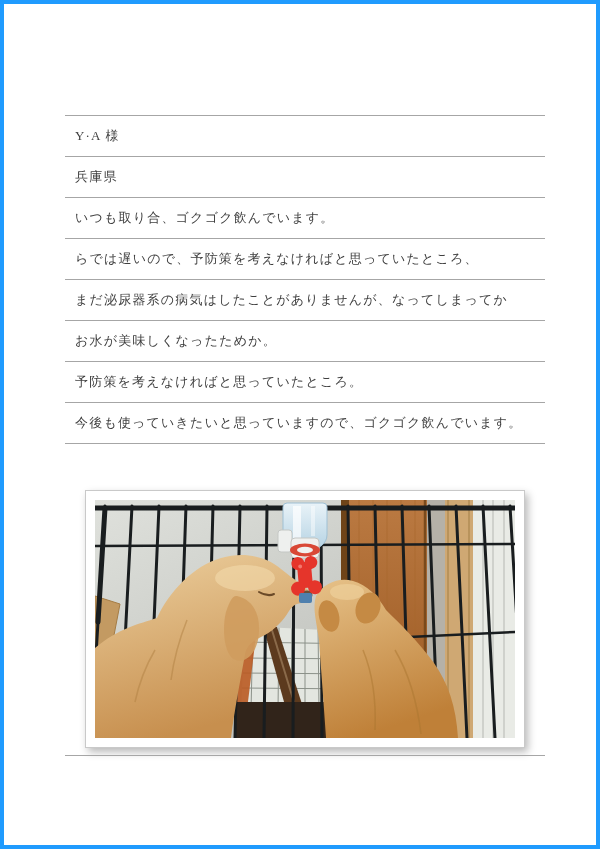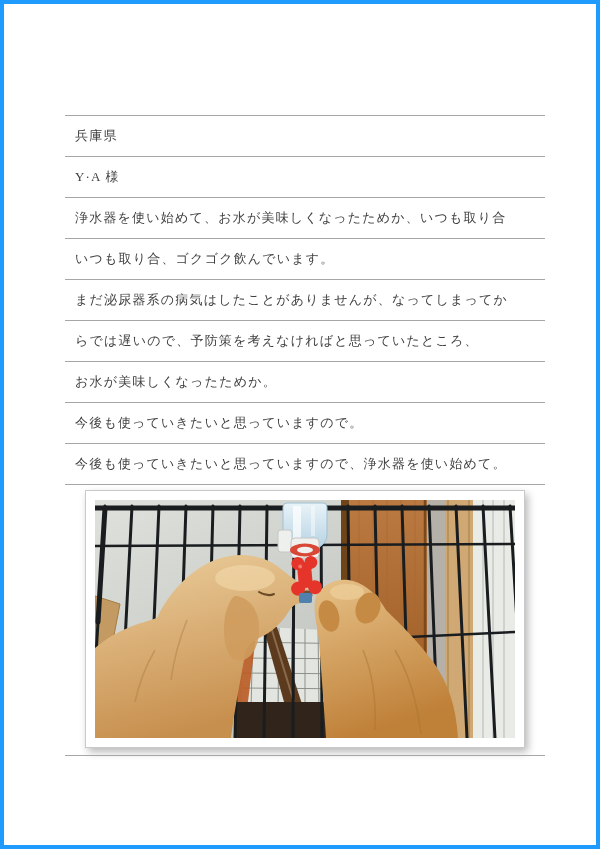--- a/index.html
+++ b/index.html
@@ -25,8 +25,8 @@
 <div class="page">
 
   <div class="letter">
+    <div class="rule-row"><span>Y·A 様</span></div>
     <div class="rule-row"><span>兵庫県</span></div>
-    <div class="rule-row"><span>Y·A 様</span></div>
     <div class="rule-row"><span>浄水器を使い始めて、お水が美味しくなったためか、いつも取り合</span></div>
     <div class="rule-row"><span>いつも取り合、ゴクゴク飲んでいます。</span></div>
     <div class="rule-row"><span>まだ泌尿器系の病気はしたことがありませんが、なってしまってか</span></div>

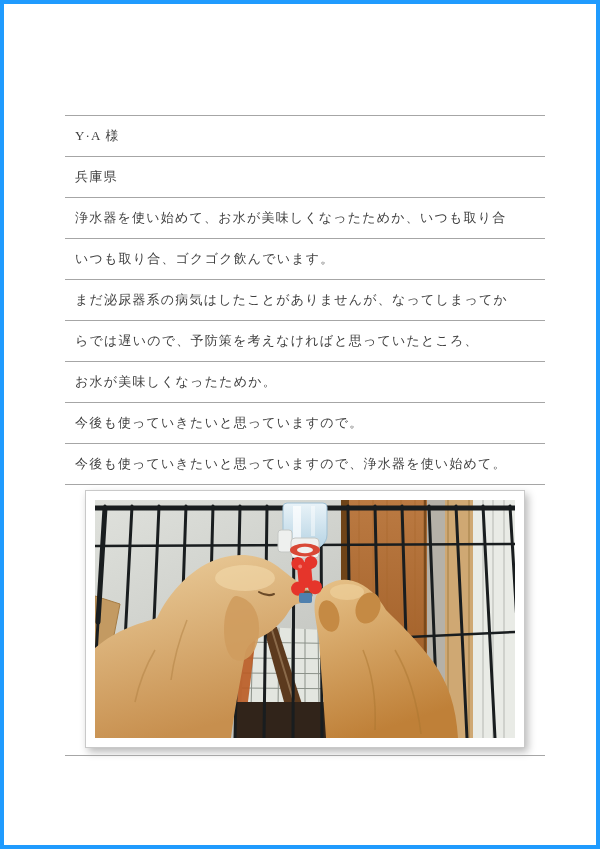--- a/index.html
+++ b/index.html
@@ -27,7 +27,6 @@
   <div class="letter">
     <div class="rule-row"><span>Y·A 様</span></div>
     <div class="rule-row"><span>兵庫県</span></div>
-    <div class="rule-row"><span>浄水器を使い始めて、お水が美味しくなったためか、いつも取り合</span></div>
     <div class="rule-row"><span>いつも取り合、ゴクゴク飲んでいます。</span></div>
     <div class="rule-row"><span>まだ泌尿器系の病気はしたことがありませんが、なってしまってか</span></div>
     <div class="rule-row"><span>らでは遅いので、予防策を考えなければと思っていたところ、</span></div>

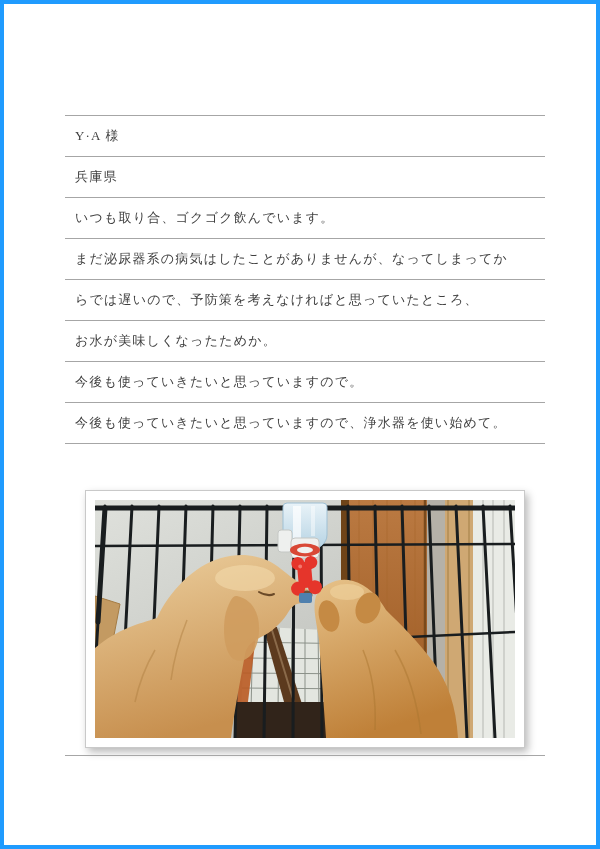--- a/index.html
+++ b/index.html
@@ -28,8 +28,8 @@
     <div class="rule-row"><span>Y·A 様</span></div>
     <div class="rule-row"><span>兵庫県</span></div>
     <div class="rule-row"><span>いつも取り合、ゴクゴク飲んでいます。</span></div>
+    <div class="rule-row"><span>らでは遅いので、予防策を考えなければと思っていたところ、</span></div>
     <div class="rule-row"><span>まだ泌尿器系の病気はしたことがありませんが、なってしまってか</span></div>
-    <div class="rule-row"><span>らでは遅いので、予防策を考えなければと思っていたところ、</span></div>
     <div class="rule-row"><span>お水が美味しくなったためか。</span></div>
     <div class="rule-row"><span>今後も使っていきたいと思っていますので。</span></div>
     <div class="rule-row"><span>今後も使っていきたいと思っていますので、浄水器を使い始めて。</span></div>

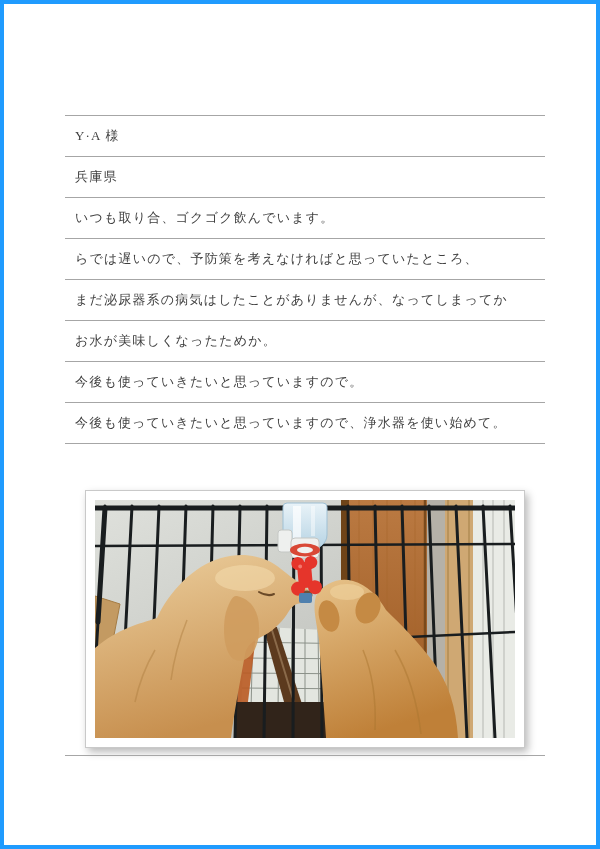--- a/index.html
+++ b/index.html
@@ -31,7 +31,7 @@
     <div class="rule-row"><span>らでは遅いので、予防策を考えなければと思っていたところ、</span></div>
     <div class="rule-row"><span>まだ泌尿器系の病気はしたことがありませんが、なってしまってか</span></div>
     <div class="rule-row"><span>お水が美味しくなったためか。</span></div>
-    <div class="rule-row"><span>今後も使っていきたいと思っていますので。</span></div>
+    <div class="rule-row"><span>予防策を考えなければと思っていたところ。</span></div>
     <div class="rule-row"><span>今後も使っていきたいと思っていますので、浄水器を使い始めて。</span></div>
     <div class="rule-close"></div>
   </div>

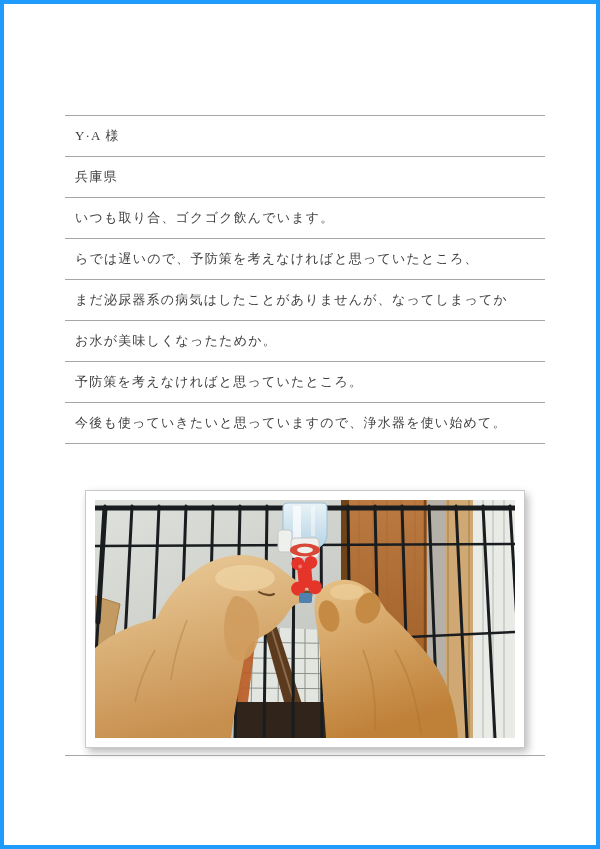--- a/index.html
+++ b/index.html
@@ -32,7 +32,7 @@
     <div class="rule-row"><span>まだ泌尿器系の病気はしたことがありませんが、なってしまってか</span></div>
     <div class="rule-row"><span>お水が美味しくなったためか。</span></div>
     <div class="rule-row"><span>予防策を考えなければと思っていたところ。</span></div>
-    <div class="rule-row"><span>今後も使っていきたいと思っていますので、浄水器を使い始めて。</span></div>
+    <div class="rule-row"><span>今後も使っていきたいと思っていますので、ゴクゴク飲んでいます。</span></div>
     <div class="rule-close"></div>
   </div>
 

